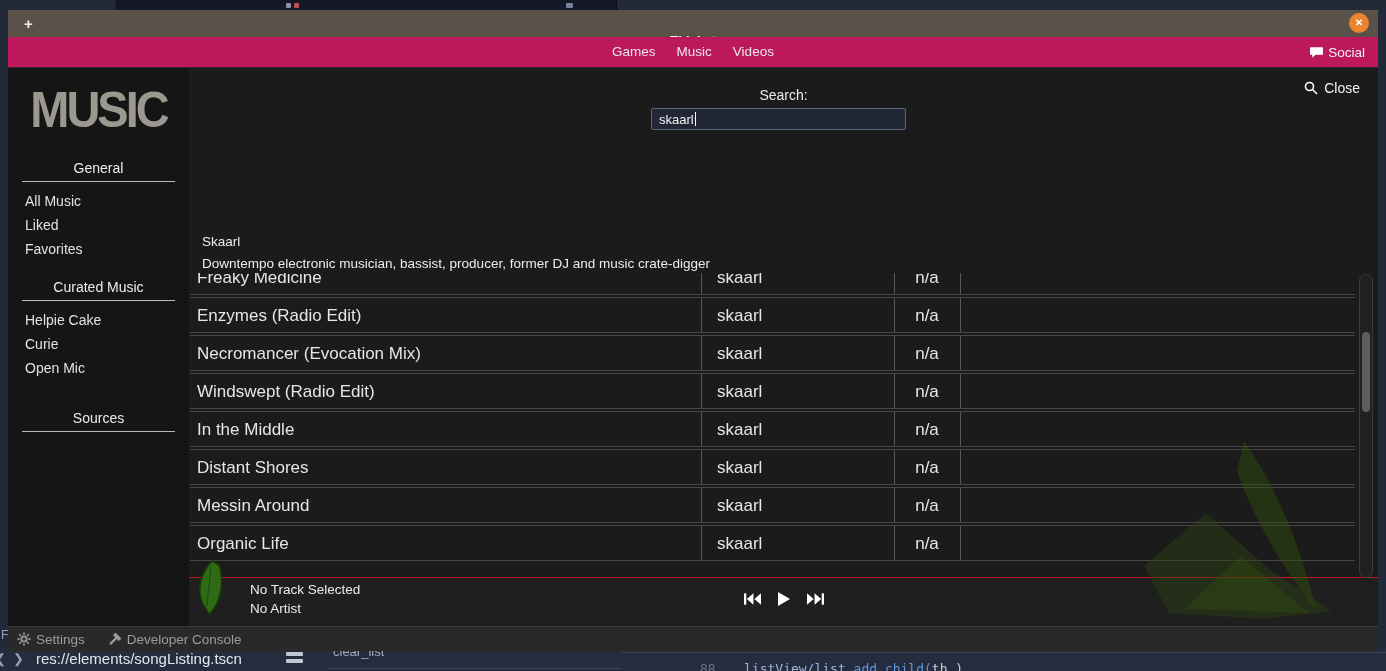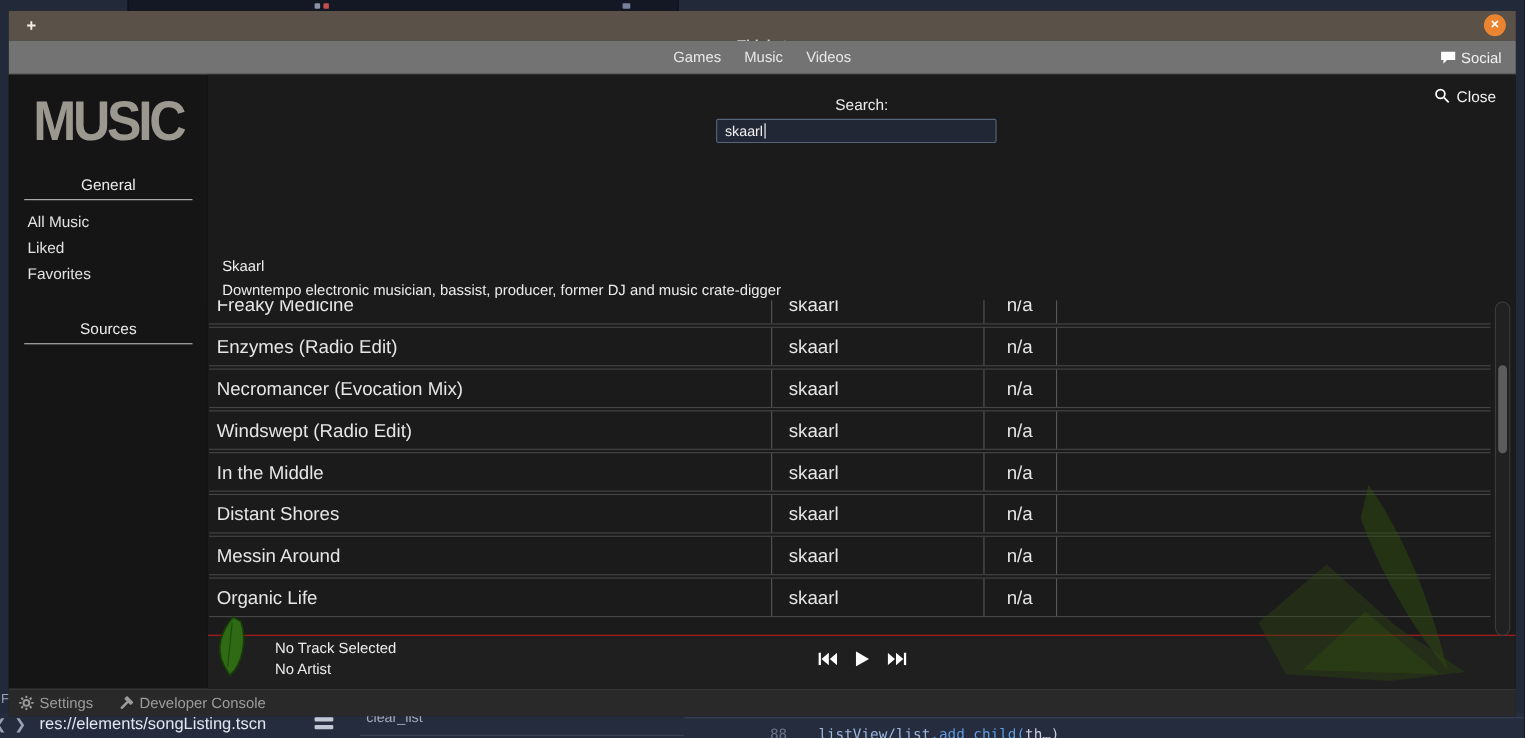--- a/index.html
+++ b/index.html
@@ -42,7 +42,7 @@
               background:#ea8430; color:#fff; font-size:10px; font-weight:bold; text-align:center;
               line-height:20px; cursor:pointer; }
 
-  .navbar { position:relative; flex:none; height:31px; background:#737373; border-bottom:1px solid #2d2d2d; }
+  .navbar { position:relative; flex:none; height:31px; background:#be185d; border-bottom:1px solid #2d2d2d; }
   .nav-center { position:absolute; left:0; right:0; top:0; height:30px; display:flex; justify-content:center; gap:21px; }
   .nav-item { line-height:30px; font-size:13.5px; color:#e8e8e8; cursor:pointer; }
   .nav-social { position:absolute; right:13px; top:0; height:30px; display:flex; align-items:center;

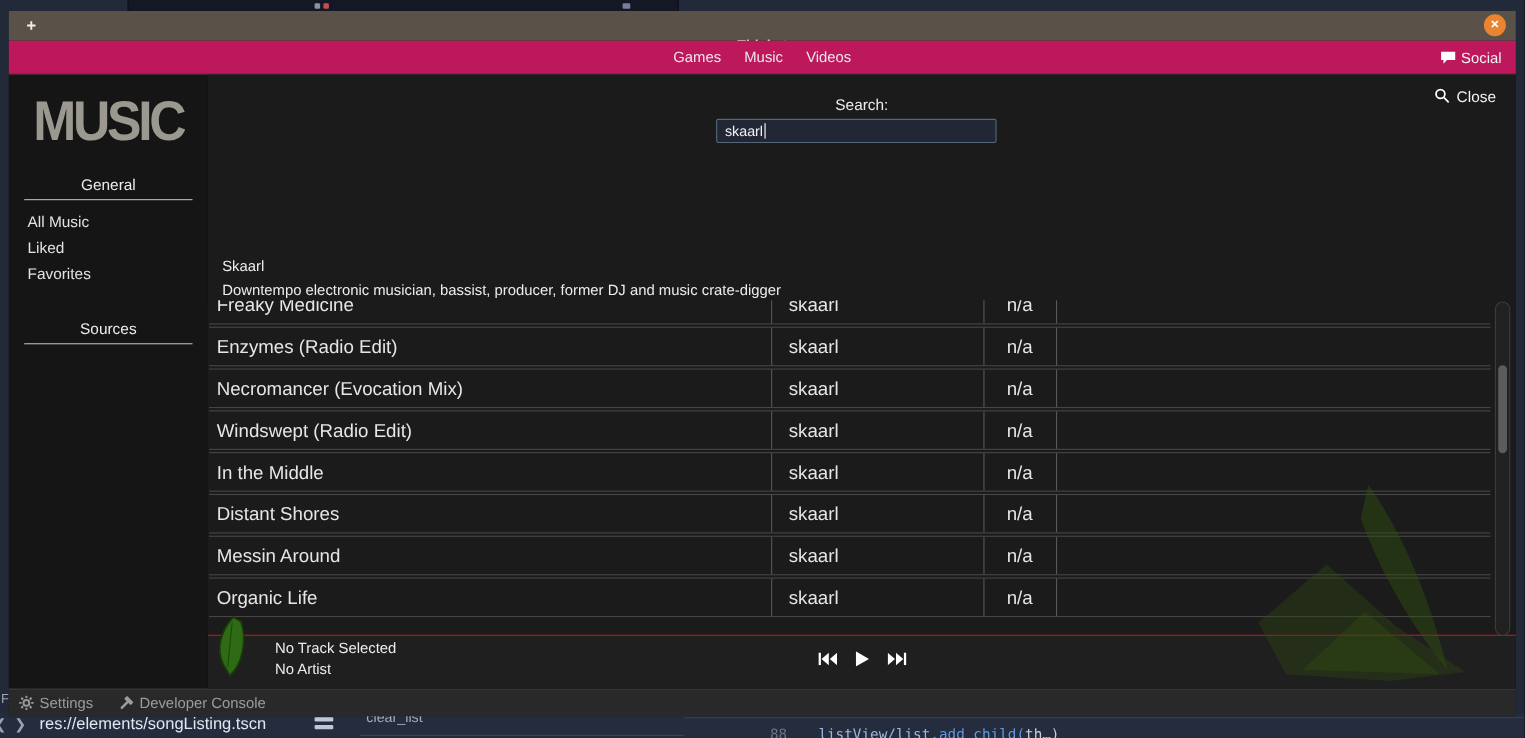--- a/index.html
+++ b/index.html
@@ -81,7 +81,7 @@
                   padding-left:7px; cursor:text; }
   .search-text { font-size:13px; color:#f2f2f2; }
   .caret { width:1px; height:14px; background:#fff; margin-left:1px; }
-  .search-close { position:absolute; right:18px; top:12px; display:flex; align-items:flex-start; gap:6px;
+  .search-close { position:absolute; right:18px; top:12px; display:flex; align-items:center; gap:6px;
                   color:#f2f2f2; font-size:14px; cursor:pointer; }
   .artist-name { position:absolute; left:13px; top:166px; font-size:13.5px; color:#ececec; }
   .artist-bio  { position:absolute; left:13px; top:188px; font-size:13.5px; color:#ececec; white-space:nowrap; }

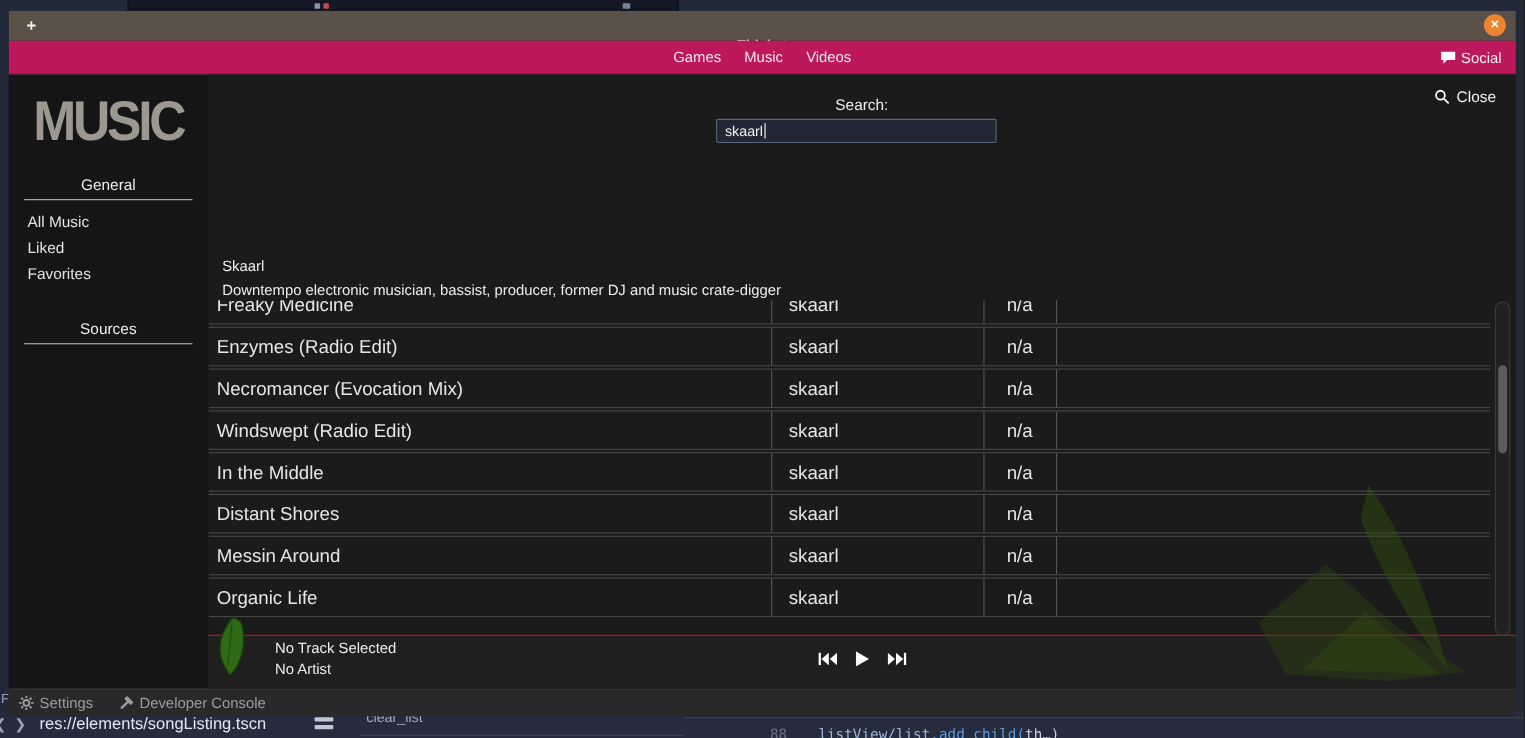--- a/index.html
+++ b/index.html
@@ -172,6 +172,15 @@
           </div>
         </div>
 
+        <div class="side-section">
+          <div class="side-title">Curated Music</div>
+          <div class="side-line"></div>
+          <div class="side-items">
+            <div class="side-item">Helpie Cake</div>
+            <div class="side-item">Curie</div>
+            <div class="side-item">Open Mic</div>
+          </div>
+        </div>
 
         <div class="side-section sources">
           <div class="side-title">Sources</div>

